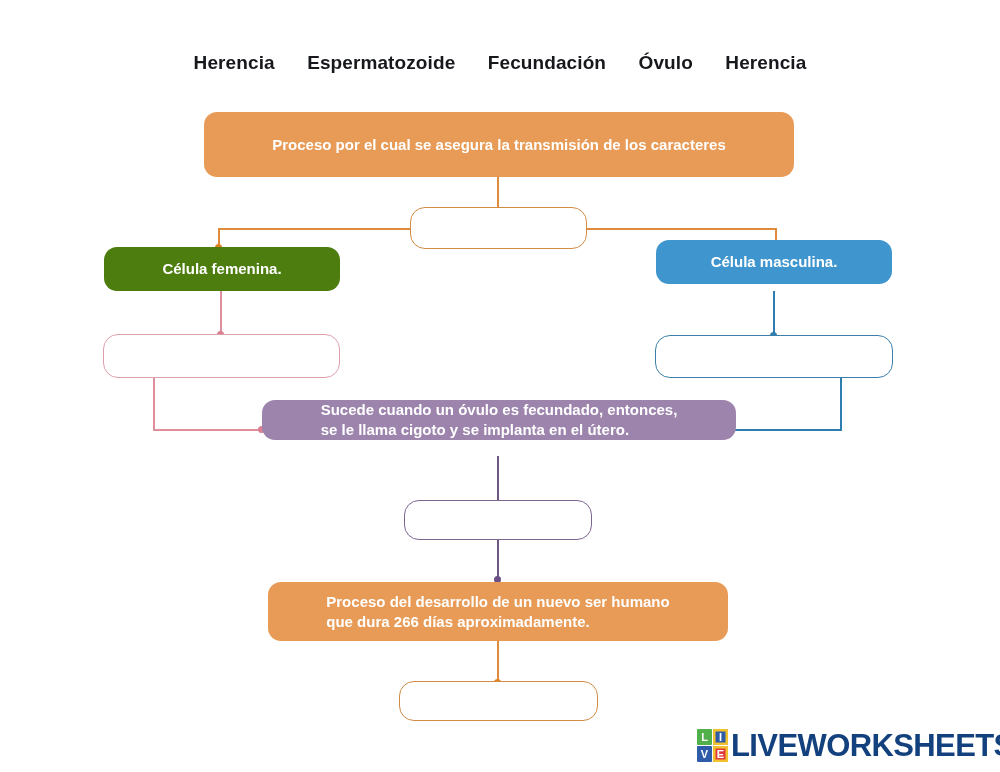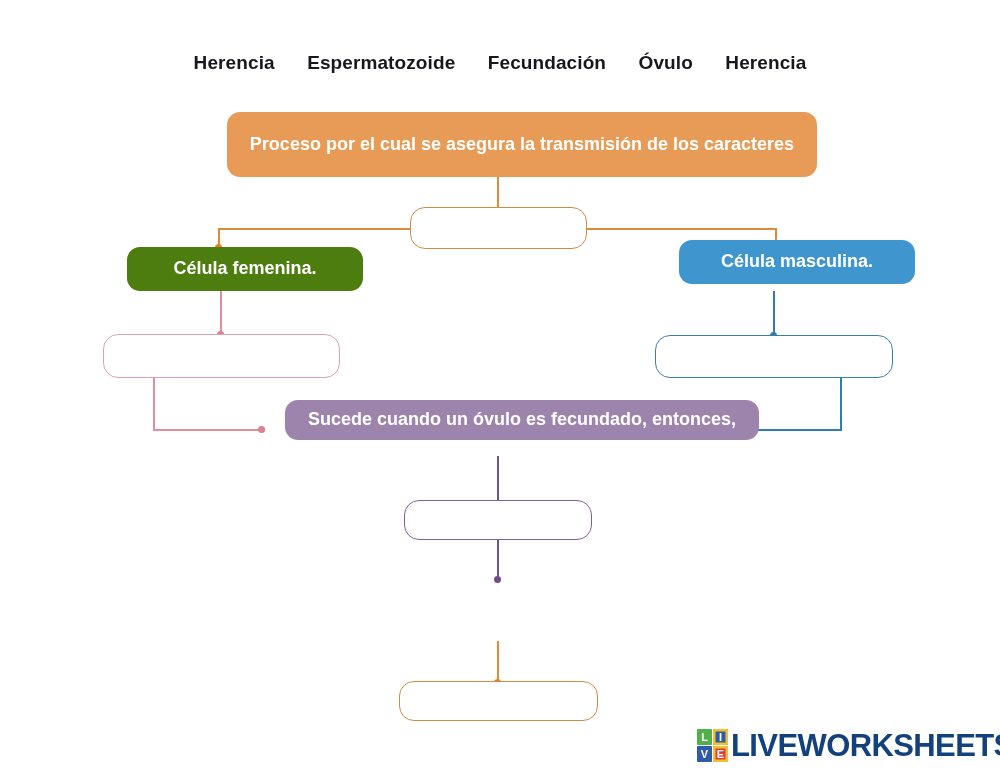--- a/index.html
+++ b/index.html
@@ -49,11 +49,10 @@
     text-align: left;
     color: #ffffff;
     font-weight: bold;
-    font-size: 18px;
+    font-size: 15px;
     line-height: 1.32;
     padding: 6px 14px;
     font-family: "Liberation Sans", sans-serif;
-    margin-left: 23px;
   }
   .node.orange  { background: #e89b56; }
   .node.pink    { background: #4d7c0f; }

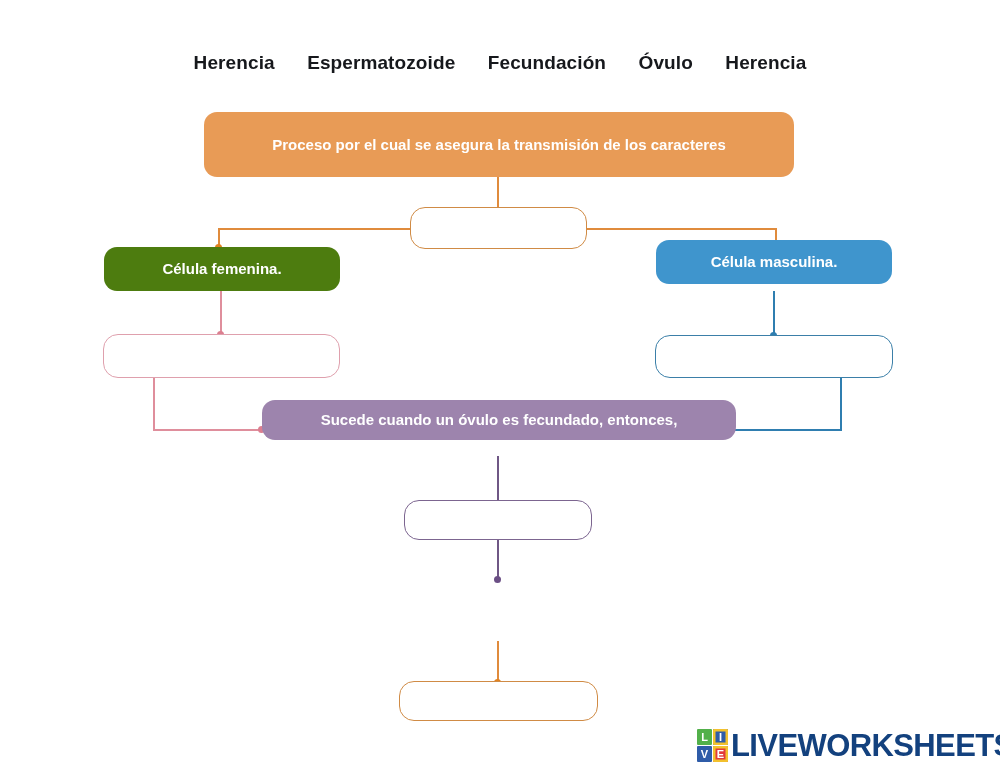--- a/index.html
+++ b/index.html
@@ -203,6 +203,7 @@
   <div class="node purple" style="left:262px; top:400px; width:474px; height:40px;">
     <div>
       <span>Sucede cuando un óvulo es fecundado, entonces,</span><br>
+      <span>se le llama cigoto y se implanta en el útero.</span>
     </div>
   </div>
 

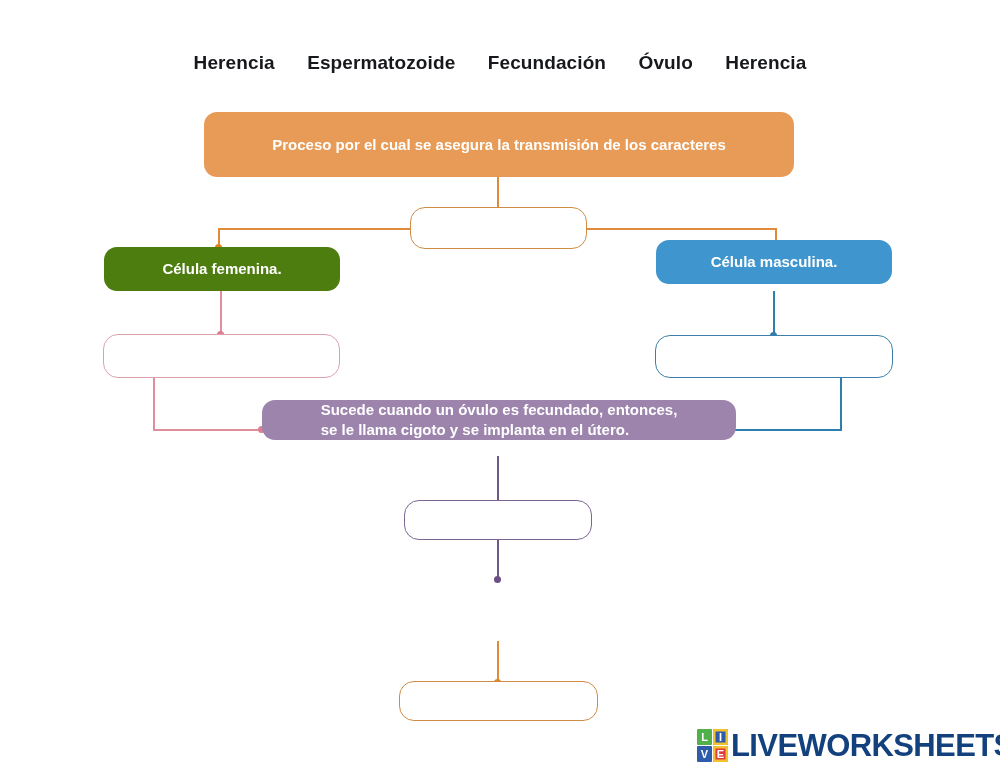--- a/index.html
+++ b/index.html
@@ -209,6 +209,12 @@
 
   <div class="answer b-purple" style="left:404px; top:500px; width:188px; height:40px;"></div>
 
+  <div class="node orange" style="left:268px; top:582px; width:460px; height:59px;">
+    <div>
+      <span>Proceso del desarrollo de un nuevo ser humano</span><br>
+      <span>que dura 266 días aproximadamente.</span>
+    </div>
+  </div>
 
   <div class="answer b-orange" style="left:399px; top:681px; width:199px; height:40px;"></div>
 

